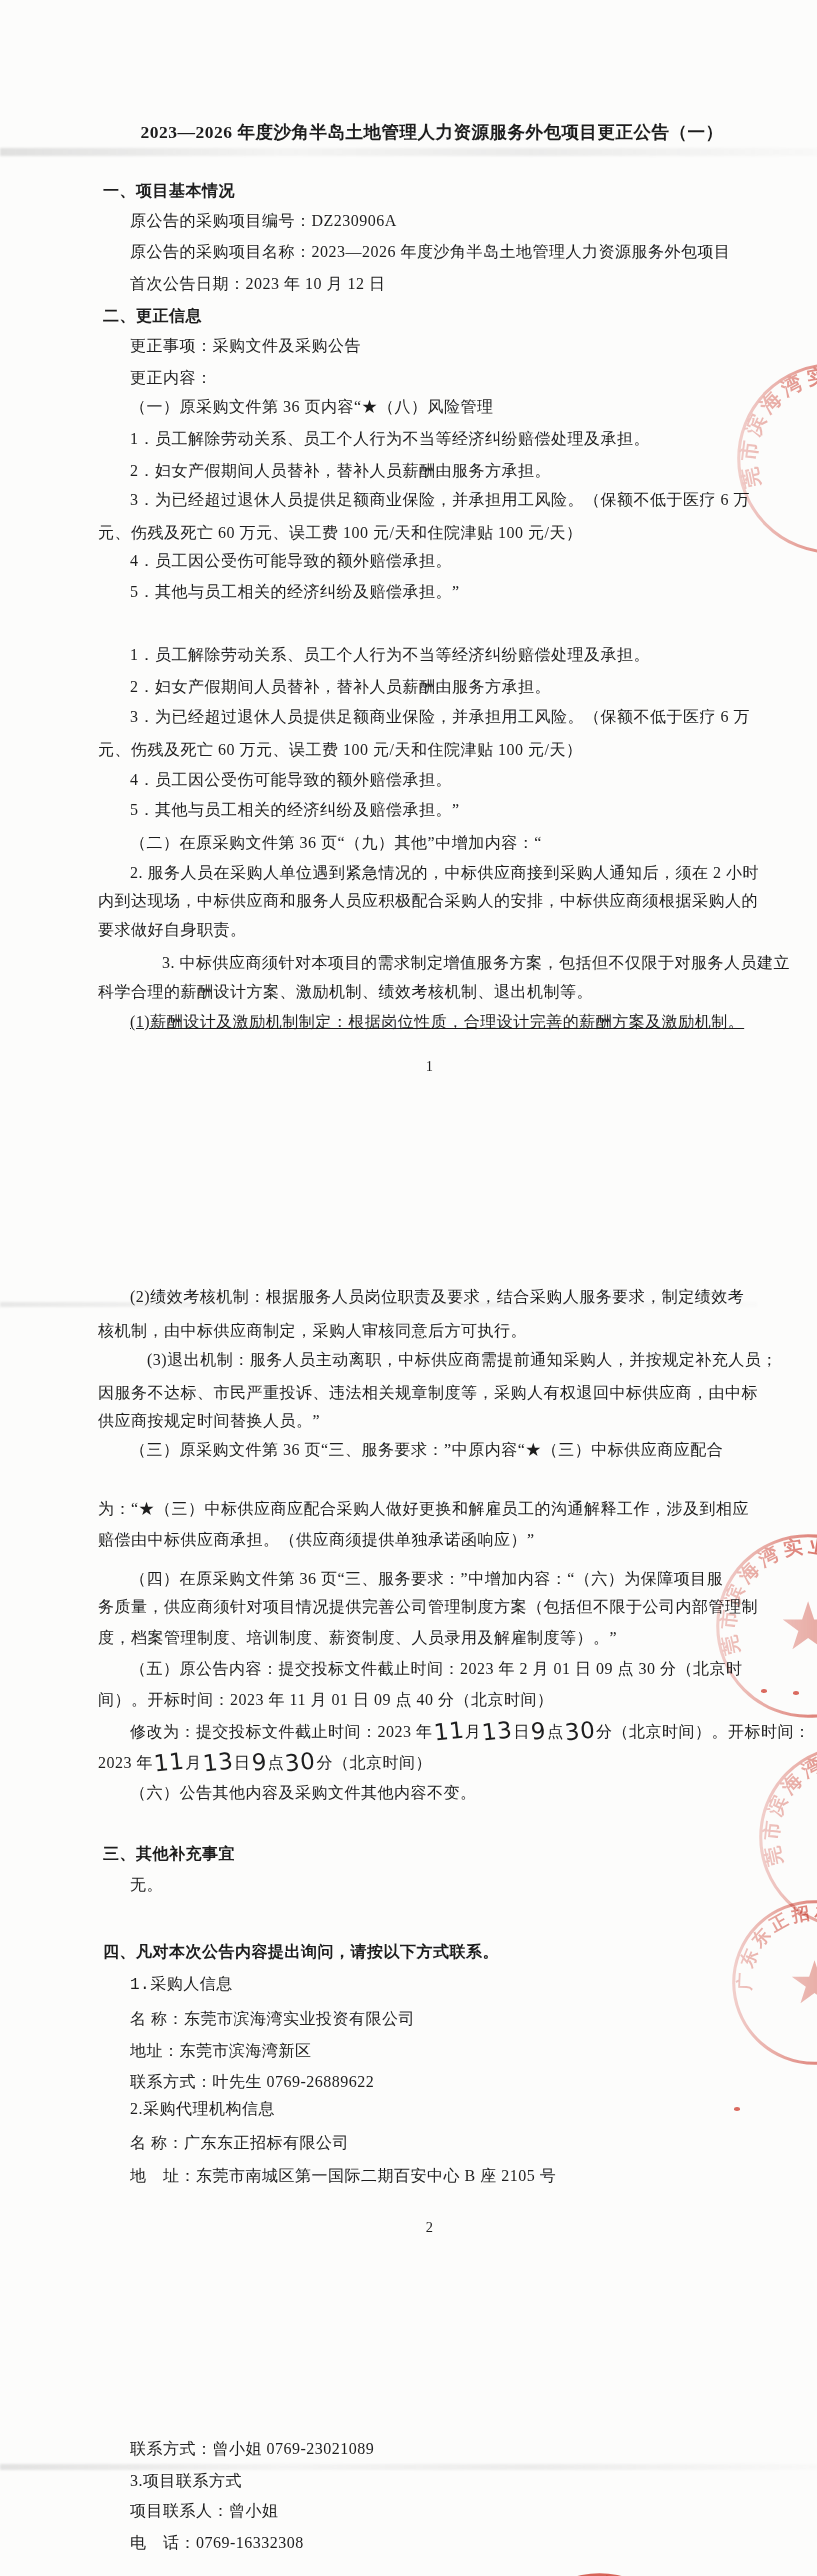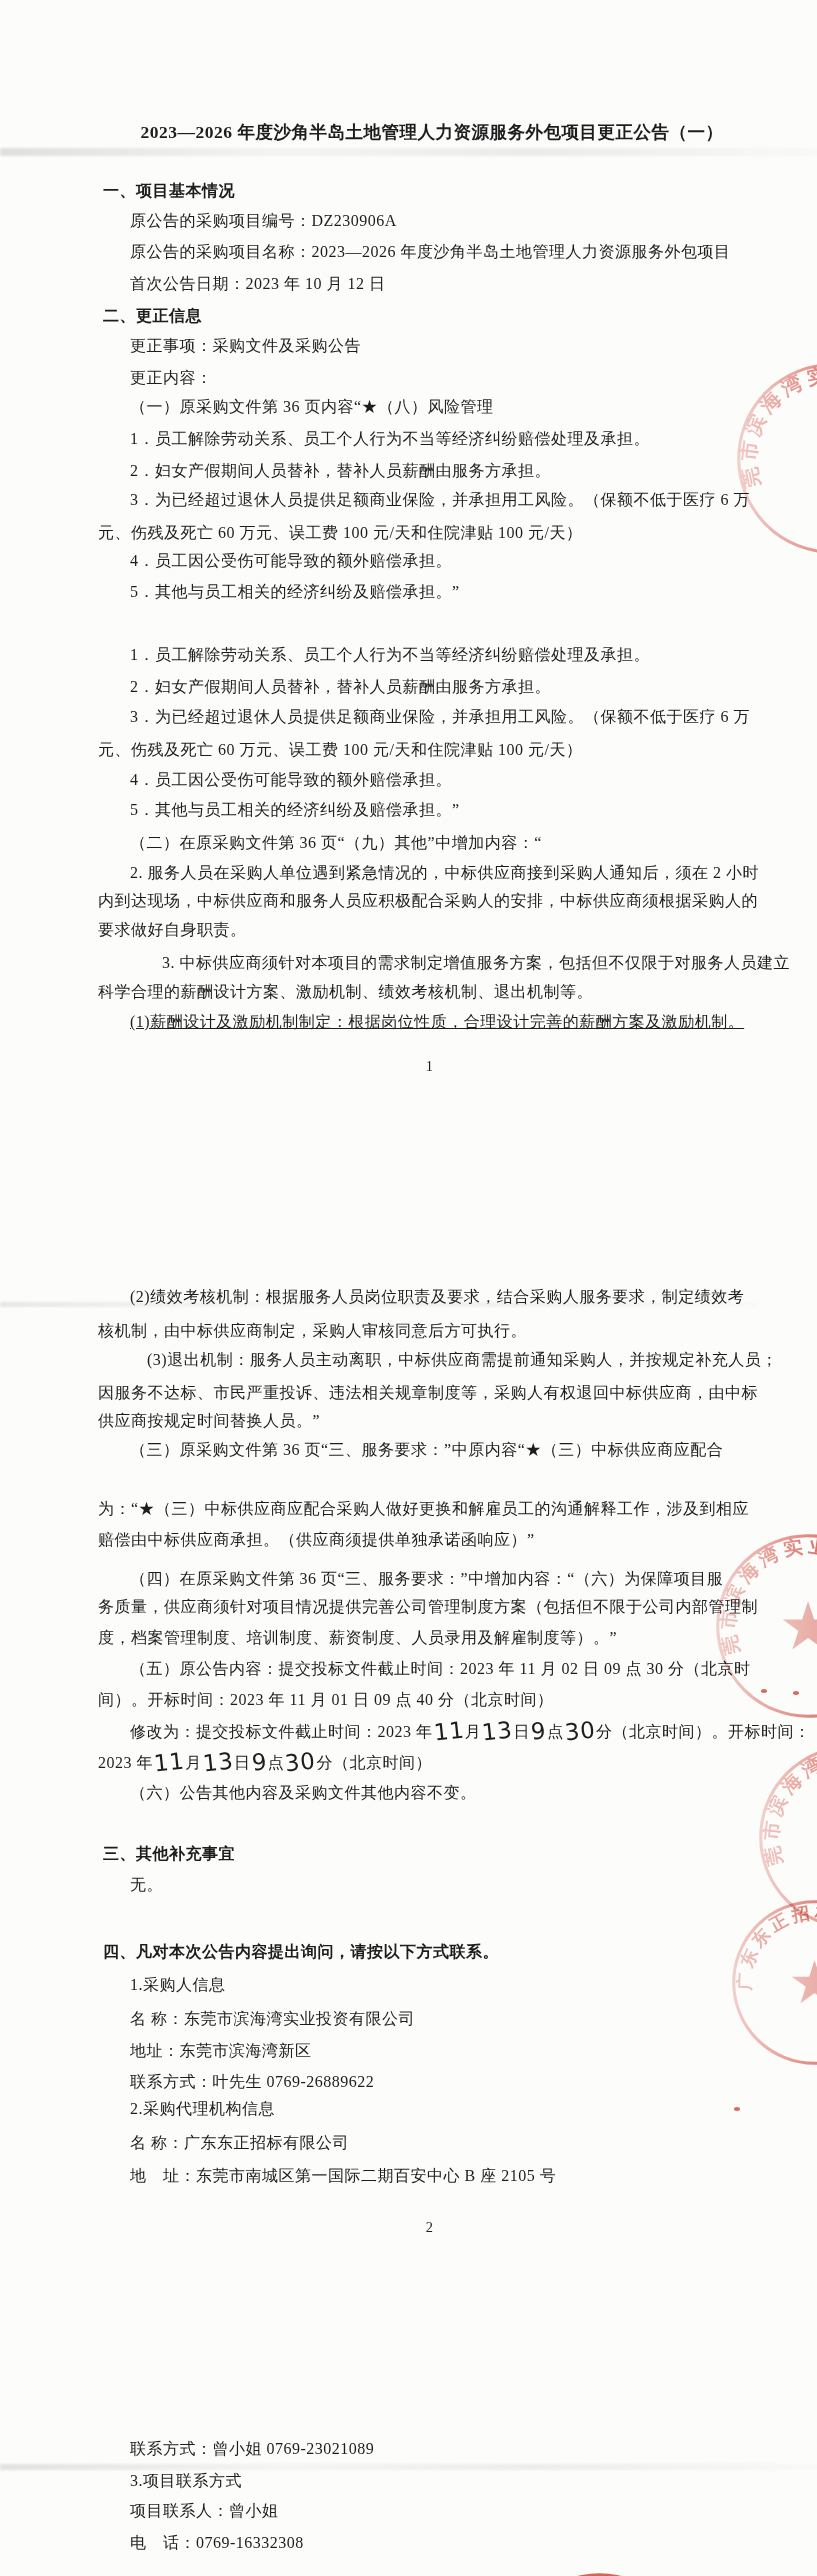--- a/index.html
+++ b/index.html
@@ -73,7 +73,7 @@
     <div class="line" style="top: 1569px; left: 130px;">（四）在原采购文件第 36 页“三、服务要求：”中增加内容：“（六）为保障项目服</div>
     <div class="line" style="top: 1597px; left: 98px;">务质量，供应商须针对项目情况提供完善公司管理制度方案（包括但不限于公司内部管理制</div>
     <div class="line" style="top: 1628px; left: 98px;">度，档案管理制度、培训制度、薪资制度、人员录用及解雇制度等）。”</div>
-    <div class="line" style="top: 1659px; left: 130px;">（五）原公告内容：提交投标文件截止时间：2023 年 11 月 02 日 09 点 30 分（北京时</div>
+    <div class="line" style="top: 1659px; left: 130px;">（五）原公告内容：提交投标文件截止时间：2023 年 2 月 01 日 09 点 30 分（北京时</div>
     <div class="line" style="top: 1690px; left: 98px;">间）。开标时间：2023 年 11 月 01 日 09 点 40 分（北京时间）</div>
     <div class="line" style="top: 1722px; left: 130px;"><span>修改为：提交投标文件截止时间：2023 年</span><span class="hw">11</span><span>月</span><span class="hw">13</span><span>日</span><span class="hw">9</span><span>点</span><span class="hw">30</span><span>分（北京时间）。开标时间：</span></div>
     <div class="line" style="top: 1753px; left: 98px;"><span>2023 年</span><span class="hw">11</span><span>月</span><span class="hw">13</span><span>日</span><span class="hw">9</span><span>点</span><span class="hw">30</span><span>分（北京时间）</span></div>

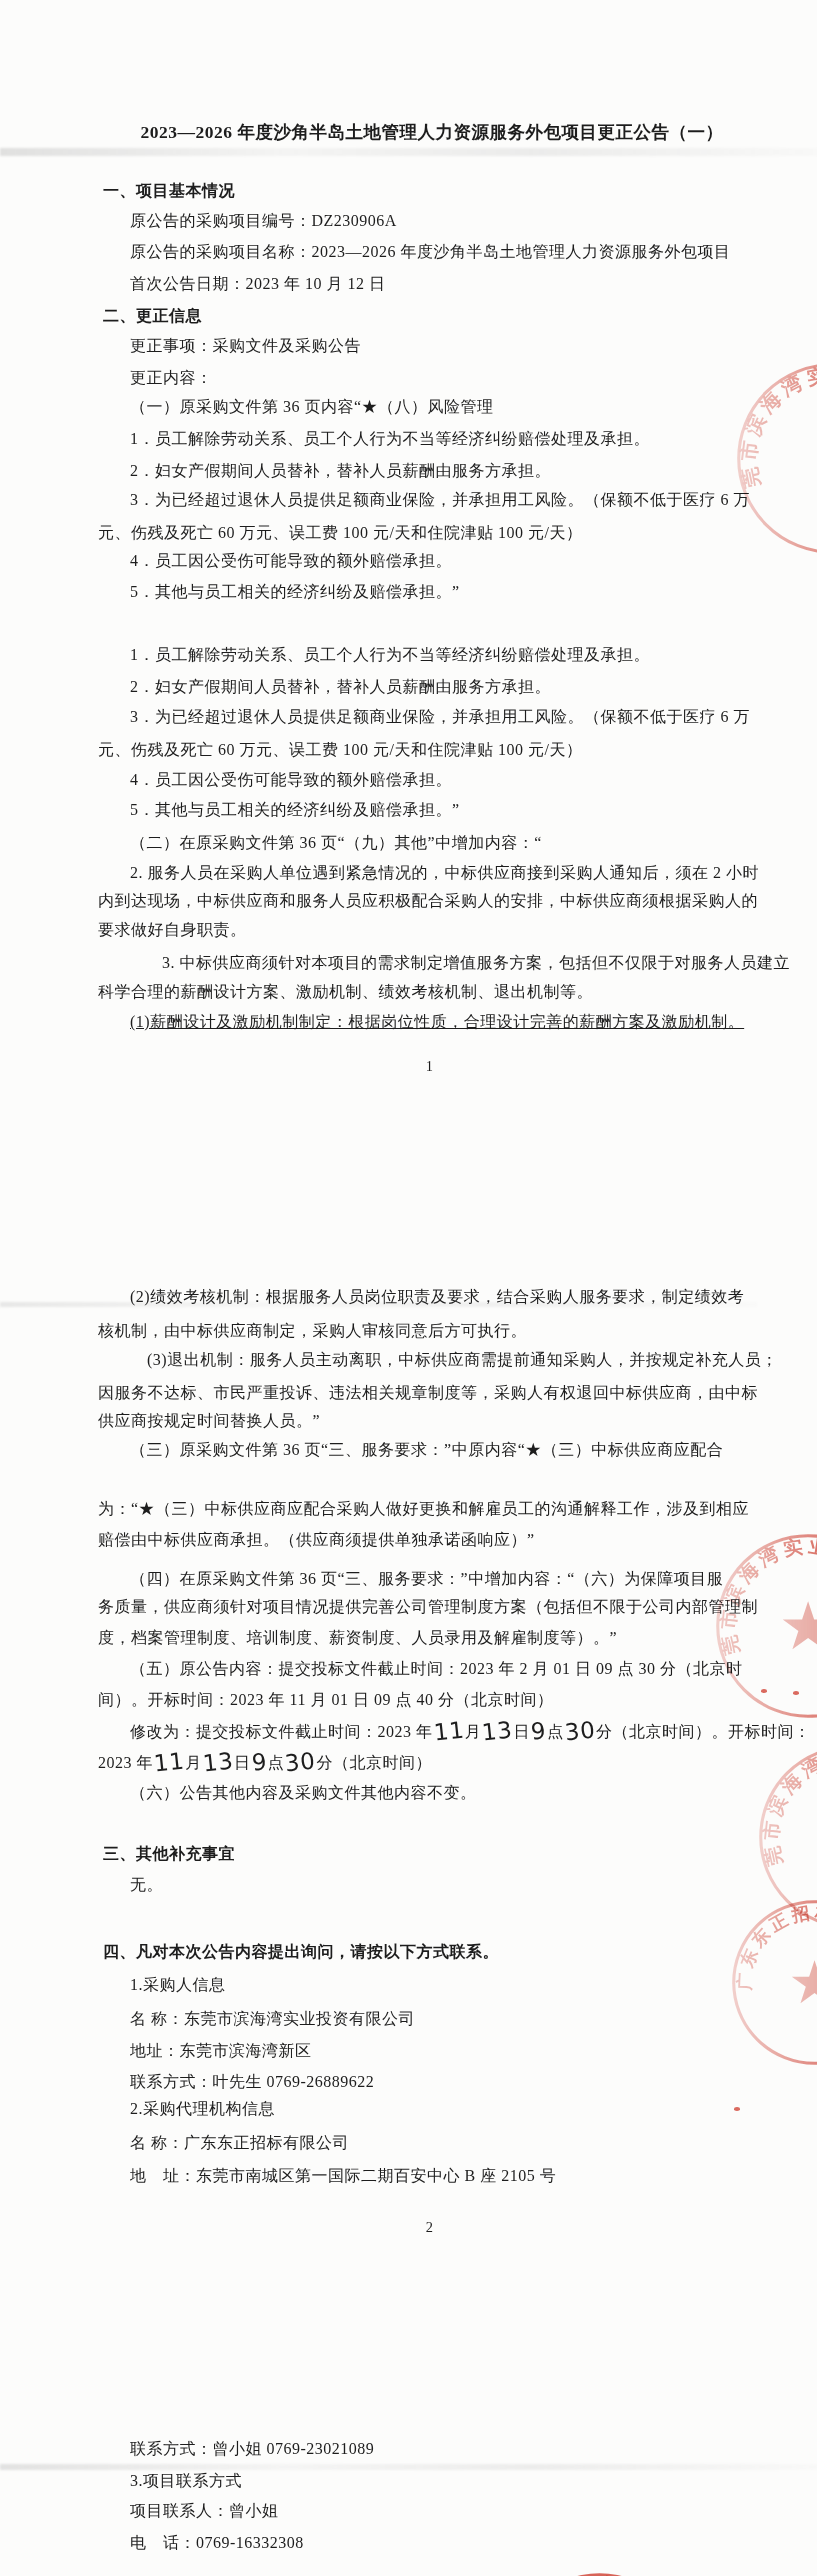--- a/index.html
+++ b/index.html
@@ -81,7 +81,7 @@
     <div class="line bold" style="top: 1844px; left: 103px;">三、其他补充事宜</div>
     <div class="line" style="top: 1875px; left: 130px;">无。</div>
     <div class="line bold" style="top: 1942px; left: 103px;">四、凡对本次公告内容提出询问，请按以下方式联系。</div>
-    <div class="line" style="top: 1975px; left: 130px;">1.采购人信息</div>
+    <div class="line" style="top: 1975px; left: 130px; font-family: Liberation Mono, monospace;">1.采购人信息</div>
     <div class="line" style="top: 2009px; left: 130px;">名 称：东莞市滨海湾实业投资有限公司</div>
     <div class="line" style="top: 2041px; left: 130px;">地址：东莞市滨海湾新区</div>
     <div class="line" style="top: 2072px; left: 130px;">联系方式：叶先生 0769-26889622</div>

